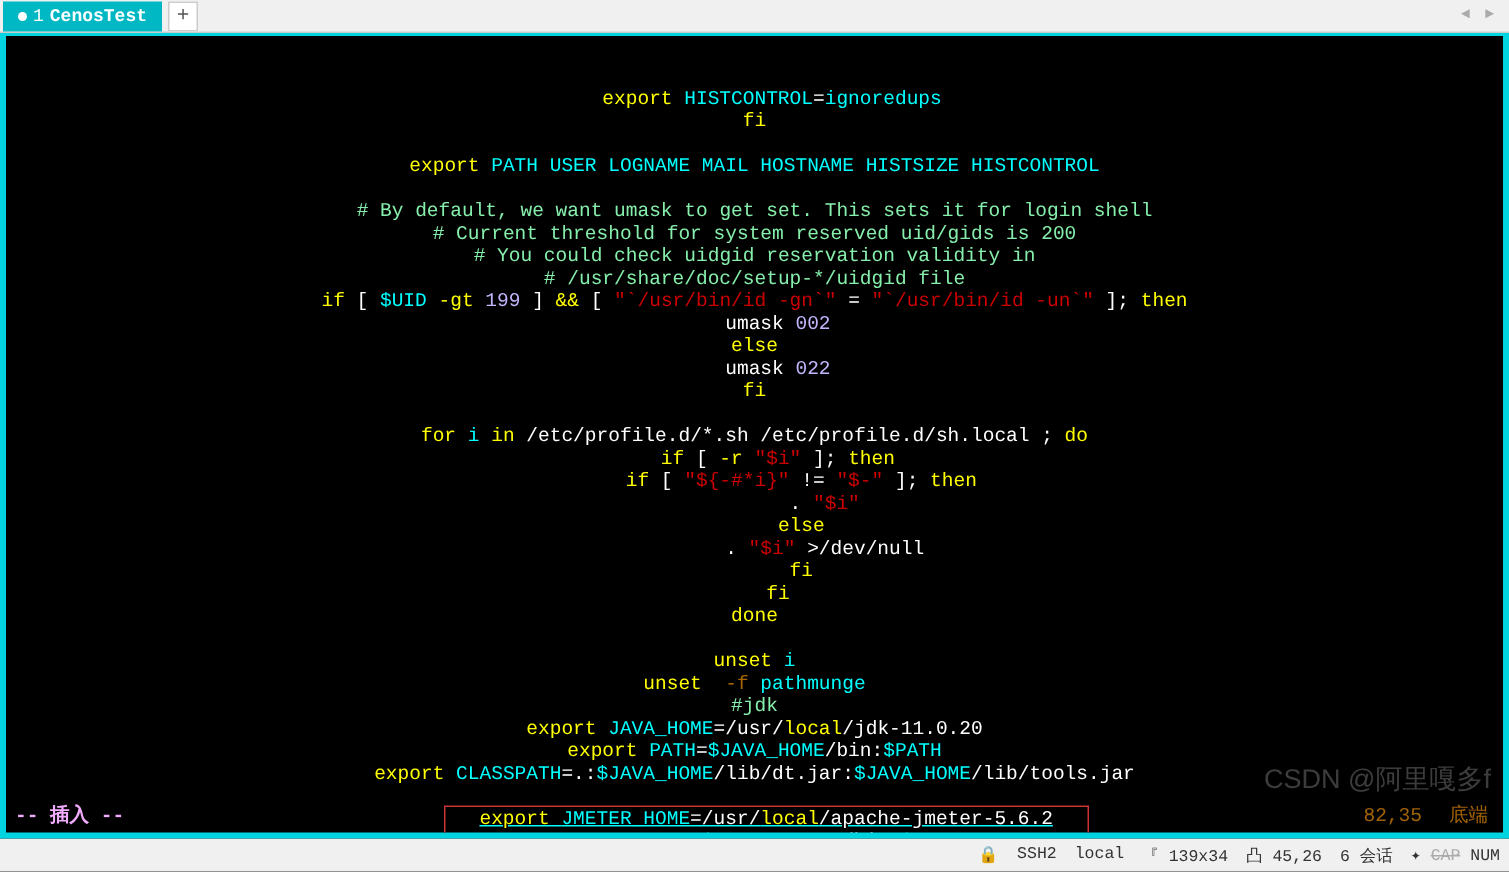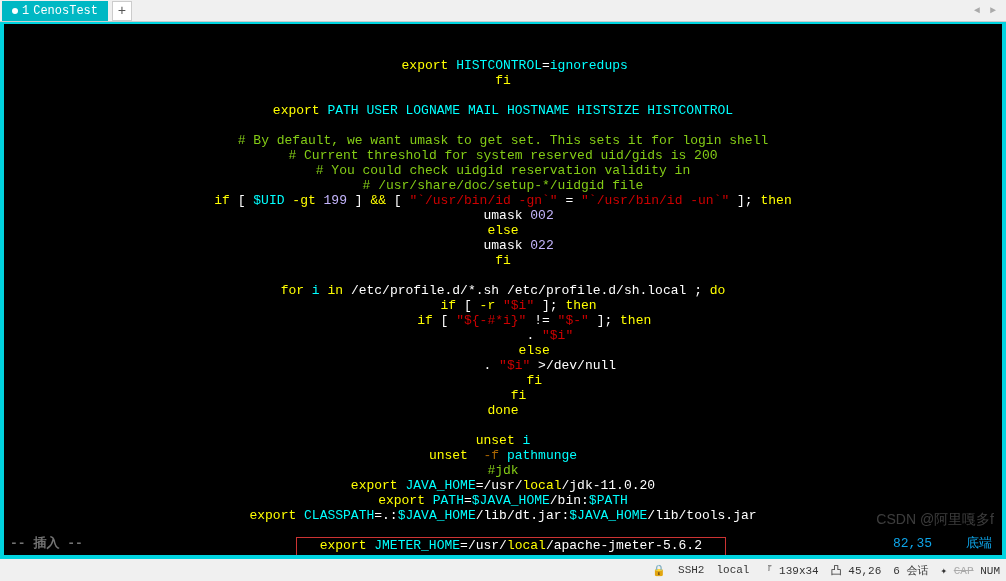--- a/index.html
+++ b/index.html
@@ -141,7 +141,7 @@
   <div class="tab">
     <span class="tab-dot"></span>
     <span>1</span>
-    <span style="font-weight:normal">CenosTest</span>
+    <span style="font-weight:bold">CenosTest</span>
   </div>
   <div class="new-tab">+</div>
   <div class="nav-arrows">

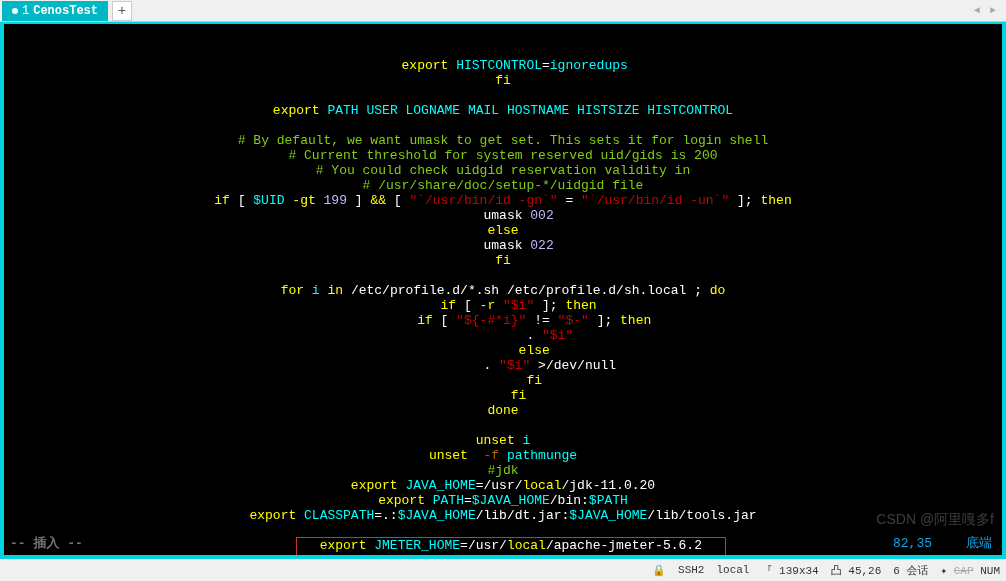--- a/index.html
+++ b/index.html
@@ -85,7 +85,7 @@
     .c-re { color: #cc0000; }
     .c-br { color: #aa6600; }
     .c-mg { color: #c4b5fd; }
-    .c-bl { color: #84cc16; }
+    .c-bl { color: #86efac; }
     .red-box {
       border: 1px solid #cc3333;
       padding: 0 2px;

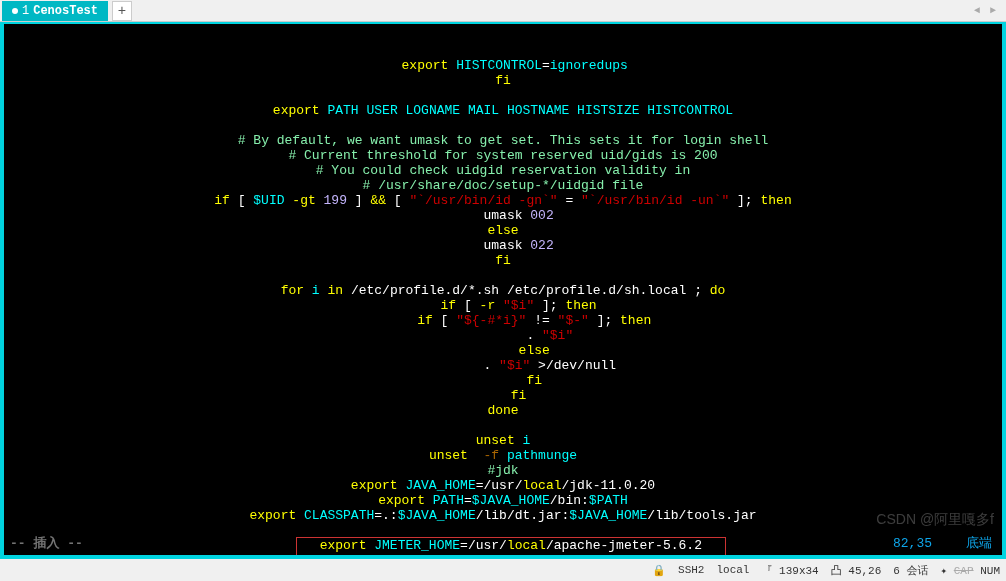--- a/index.html
+++ b/index.html
@@ -129,7 +129,7 @@
       right: 8px;
       bottom: 28px;
       color: rgba(200,200,200,0.3);
-      font-size: 14px;
+      font-size: 18px;
       font-family: sans-serif;
       pointer-events: none;
     }

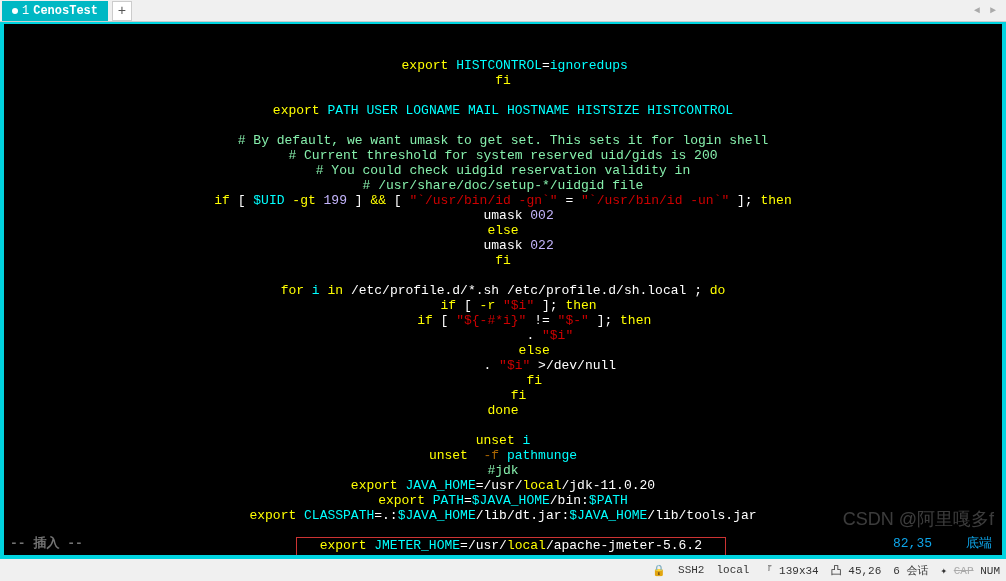--- a/index.html
+++ b/index.html
@@ -110,7 +110,7 @@
       position: absolute;
       bottom: 4px;
       left: 6px;
-      color: #737373;
+      color: #f0abfc;
       font-weight: bold;
     }
     .footer {

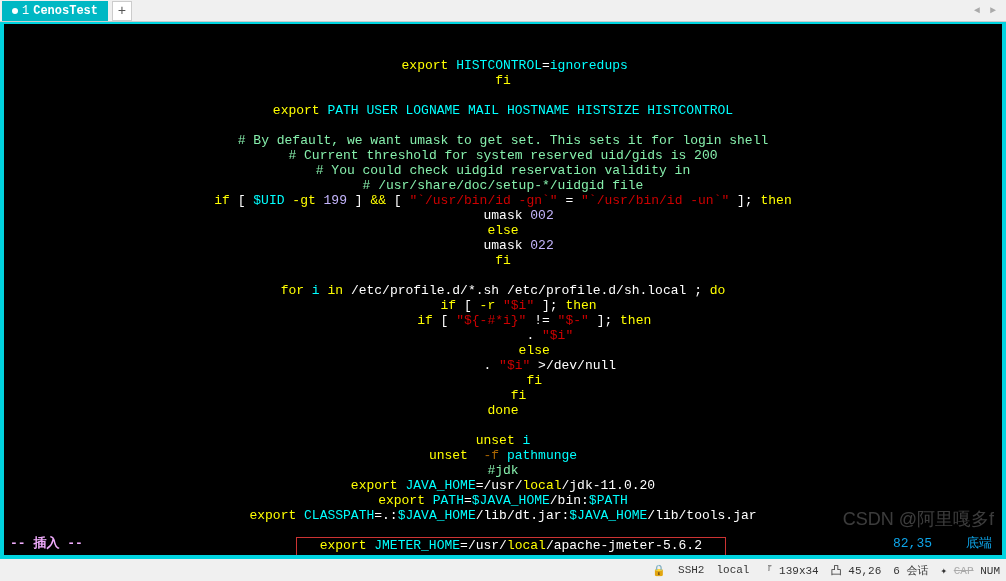--- a/index.html
+++ b/index.html
@@ -90,6 +90,7 @@
       border: 1px solid #cc3333;
       padding: 0 2px;
       display: inline-block;
+      text-decoration: underline;
     }
     .cursor-block {
       background: #00ff00;

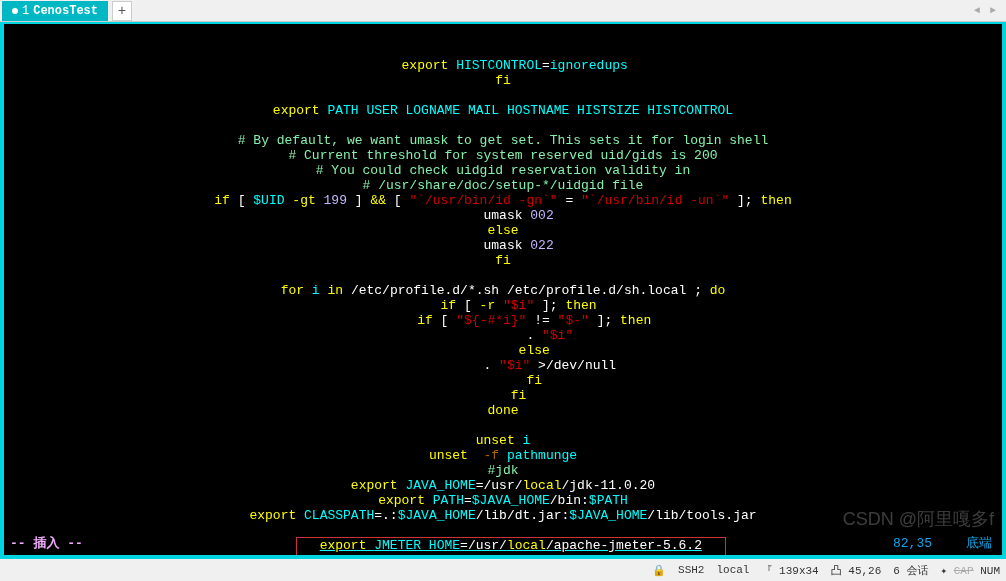--- a/index.html
+++ b/index.html
@@ -103,9 +103,9 @@
       position: absolute;
       bottom: 4px;
       right: 10px;
-      color: #0ea5e9;
+      color: #a16207;
       display: flex;
-      gap: 34px;
+      gap: 18px;
     }
     .status-line {
       position: absolute;

